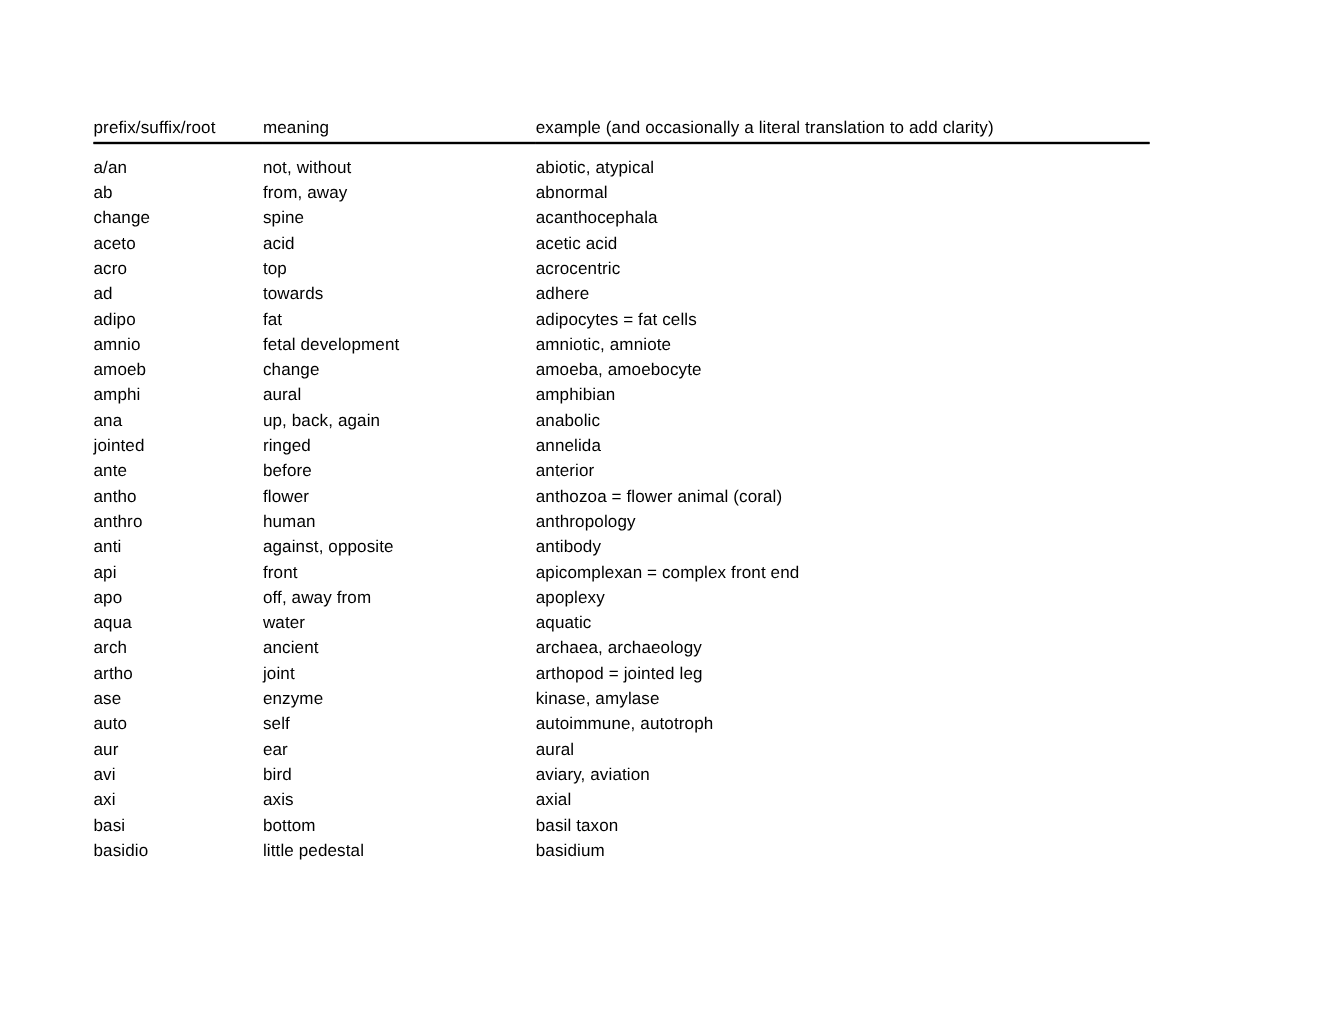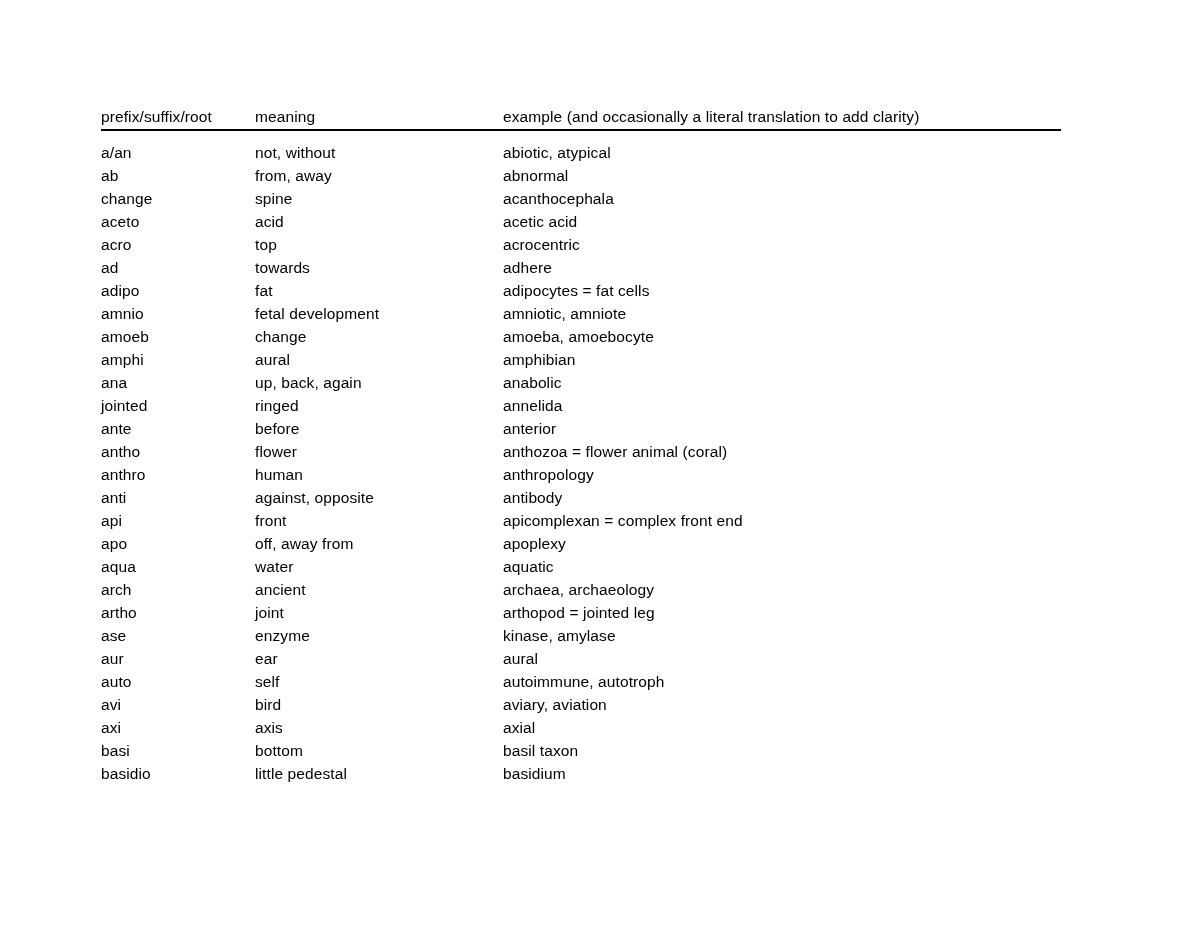--- a/index.html
+++ b/index.html
@@ -32,7 +32,6 @@
     border-spacing: 0;
     width: 960px;
     table-layout: fixed;
-    margin-left: 16px;
   }
   table.glossary-table col.c1 { width: 154px; }
   table.glossary-table col.c2 { width: 248px; }

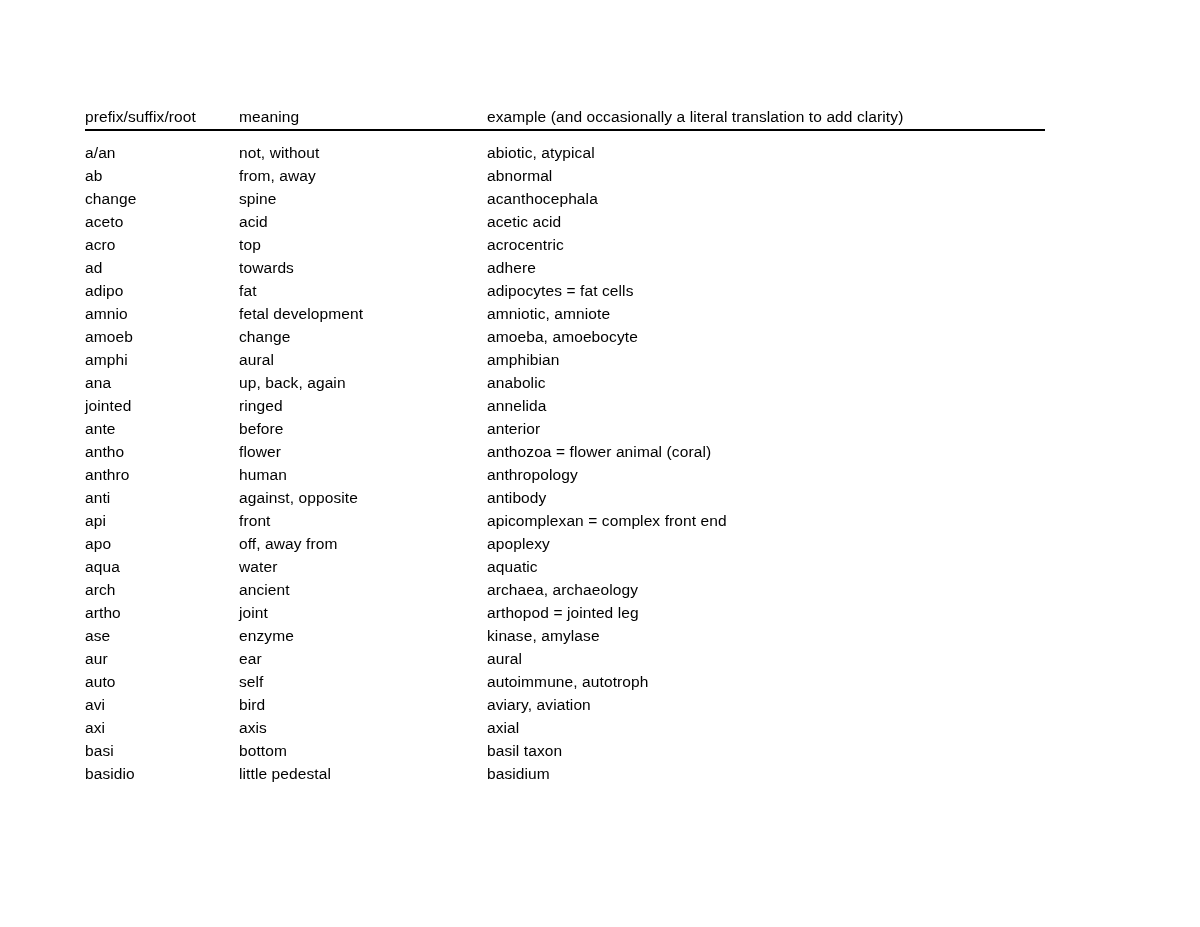--- a/index.html
+++ b/index.html
@@ -192,14 +192,14 @@
             <td>kinase, amylase</td>
           </tr>
           <tr>
+            <td>auto</td>
+            <td>self</td>
+            <td>autoimmune, autotroph</td>
+          </tr>
+          <tr>
             <td>aur</td>
             <td>ear</td>
             <td>aural</td>
-          </tr>
-          <tr>
-            <td>auto</td>
-            <td>self</td>
-            <td>autoimmune, autotroph</td>
           </tr>
           <tr>
             <td>avi</td>

